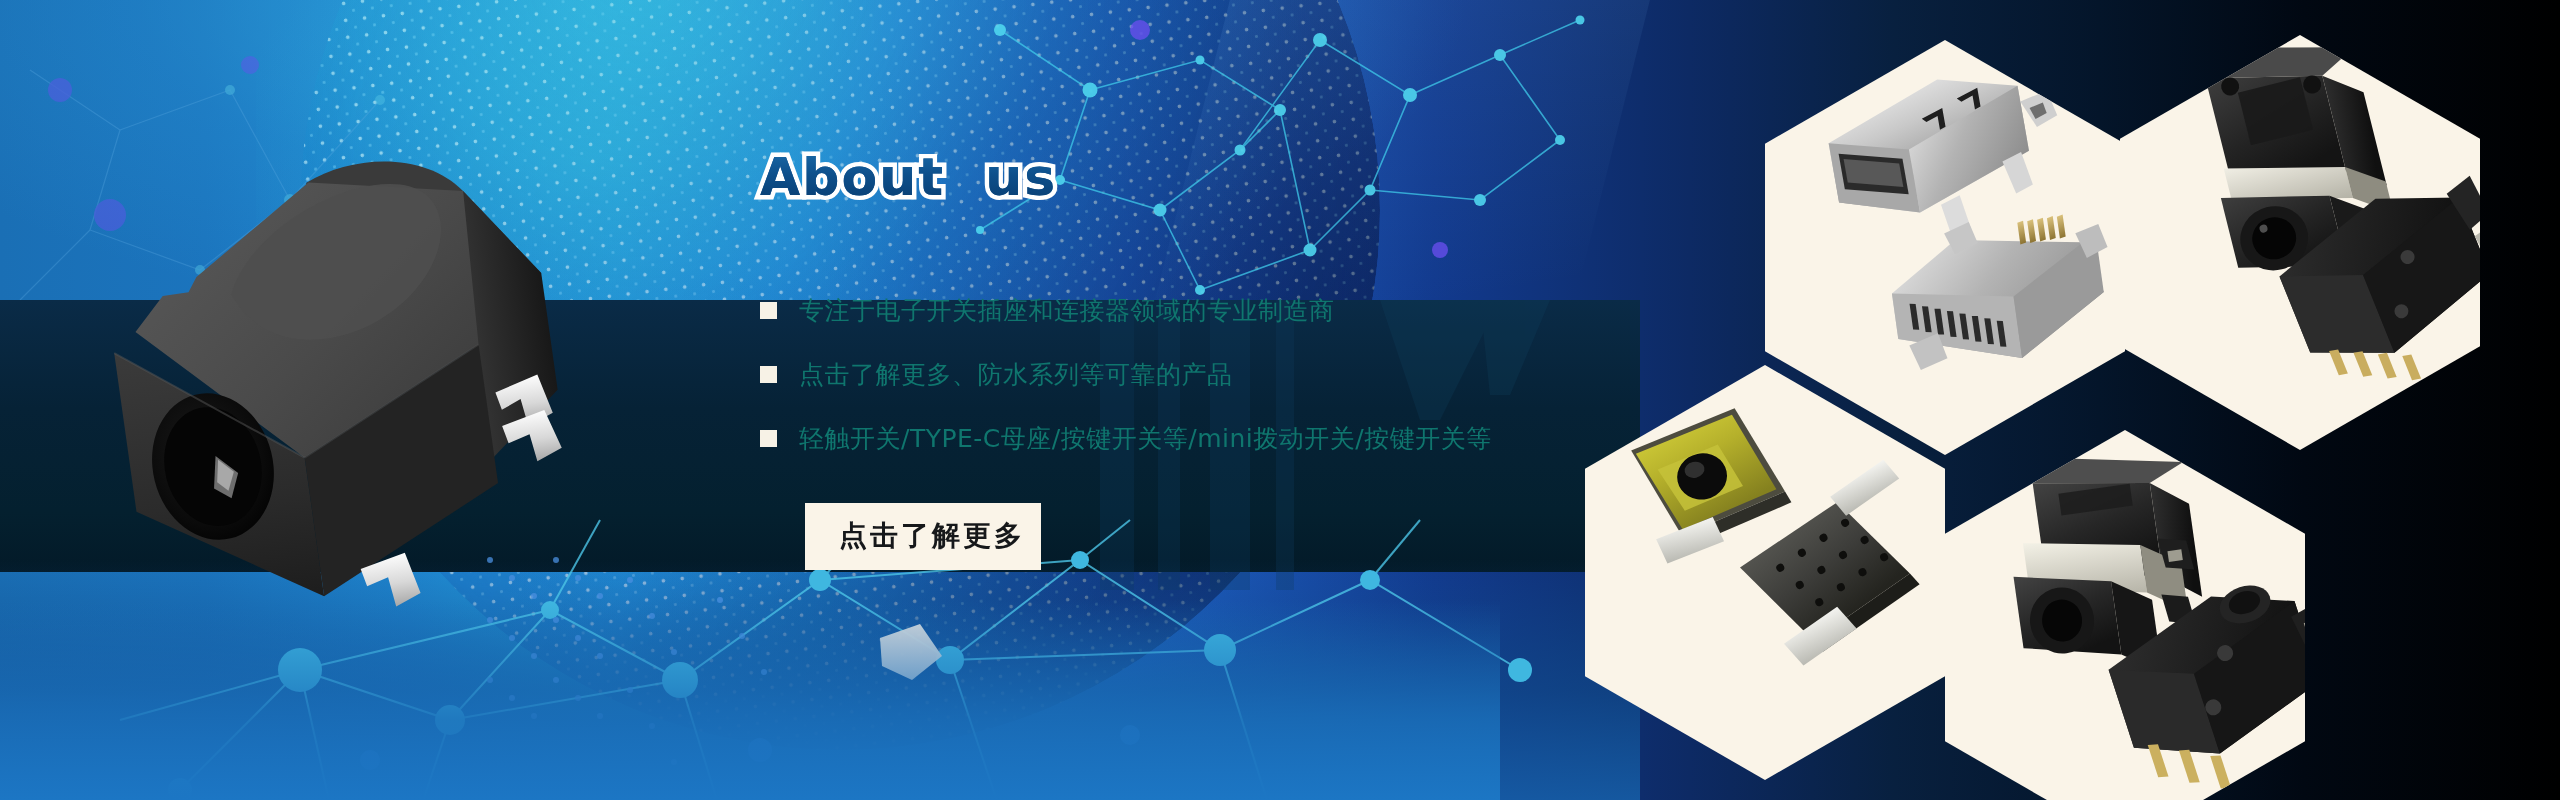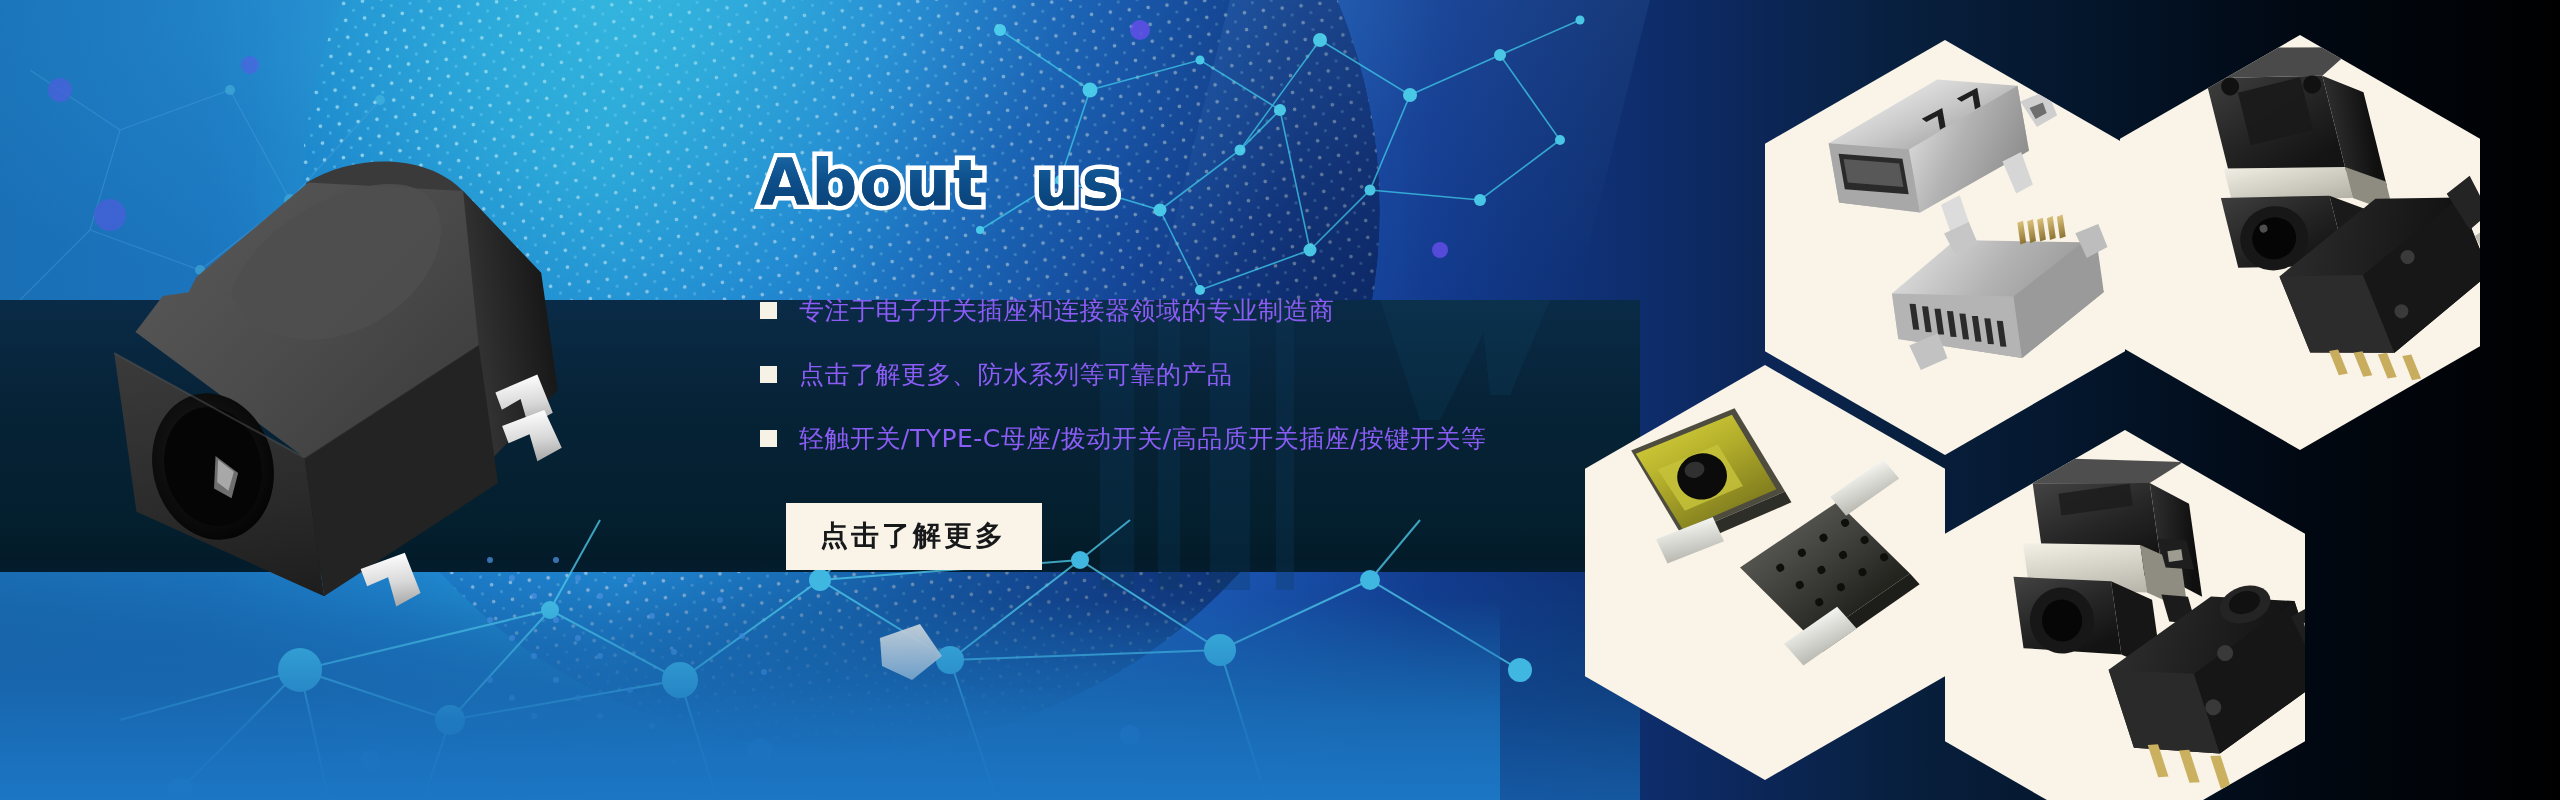--- a/index.html
+++ b/index.html
@@ -117,7 +117,7 @@
   .content { position:absolute; left:760px; top:150px; width:900px; }
 
   .title {
-    font-size:64px;
+    font-size:52px;
     font-weight:bold;
     letter-spacing:2px;
     color:#0d4f8b;

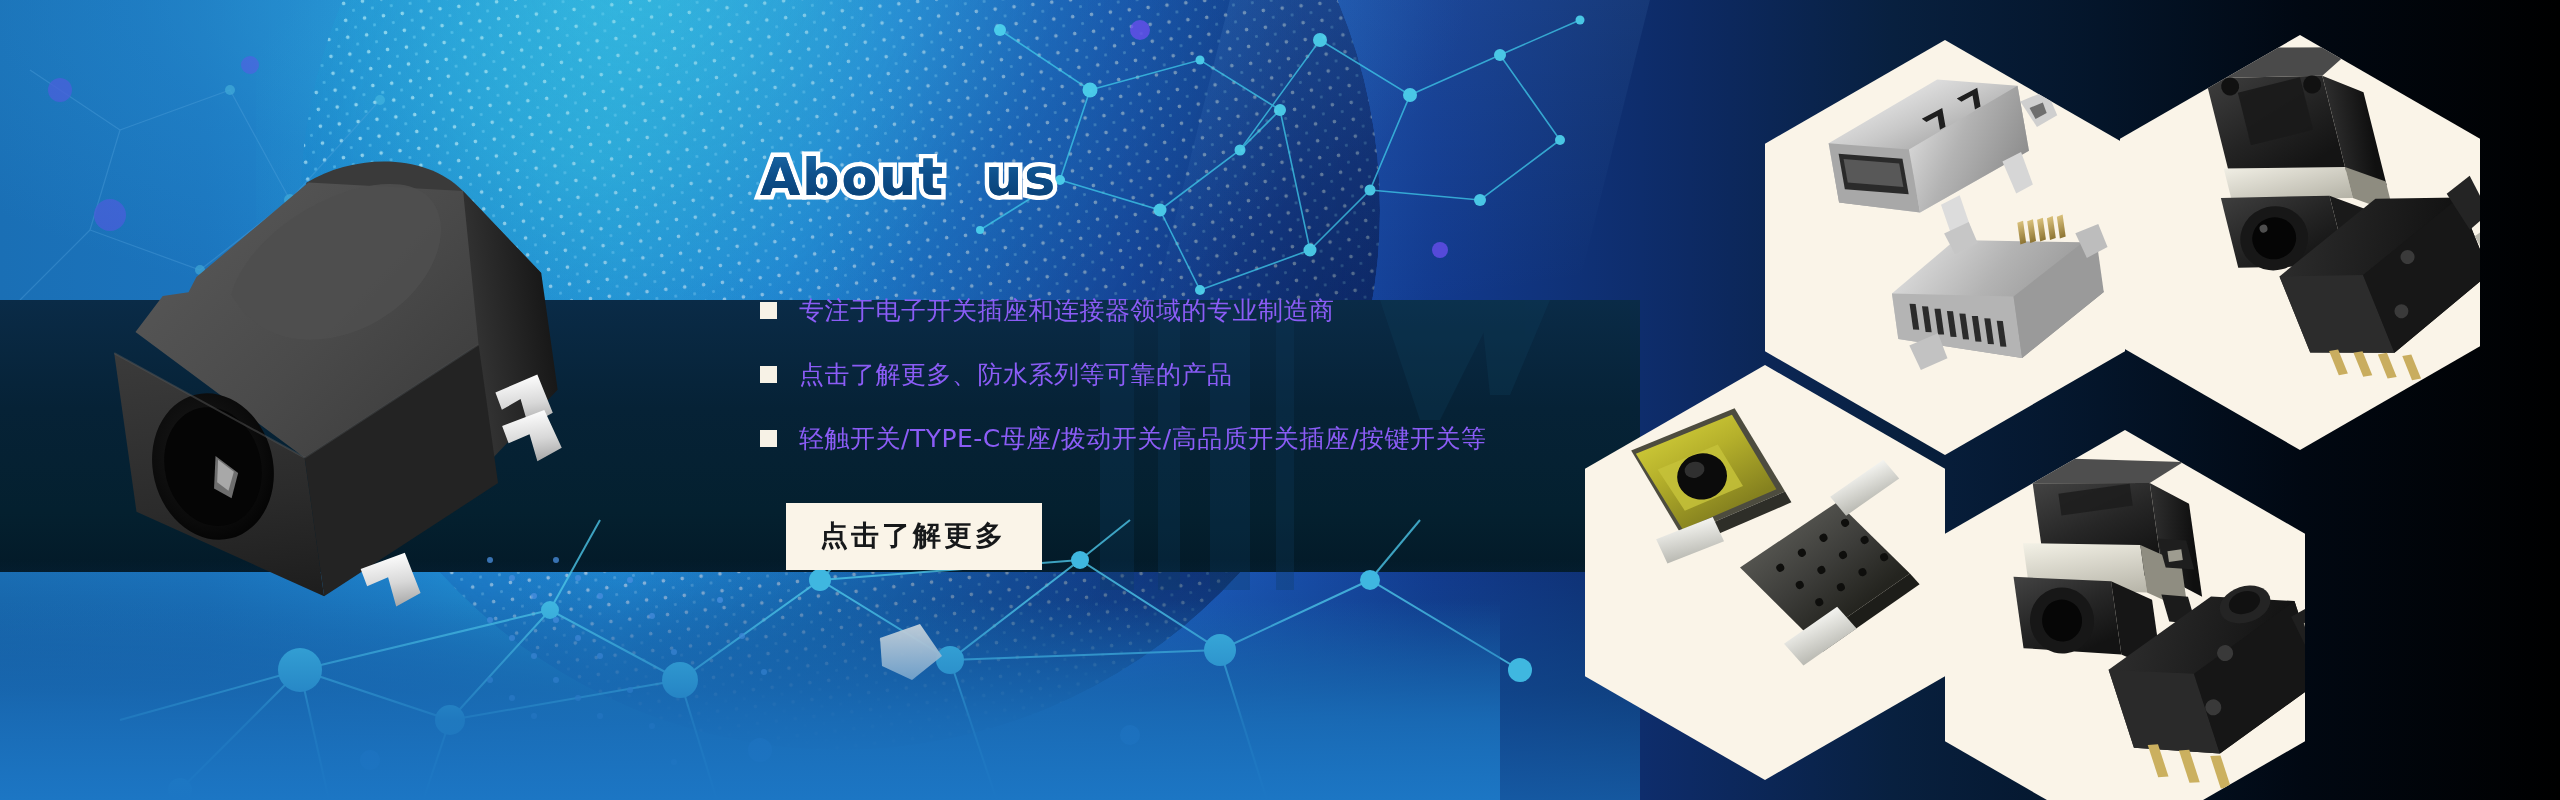--- a/index.html
+++ b/index.html
@@ -147,7 +147,7 @@
   .bullet {
     display:flex; align-items:center;
     margin-bottom:31px;
-    color:#8b5cf6;
+    color:#0f766e;
     font-size:25px;
     letter-spacing:.5px;
     font-family:"DejaVu Sans","Liberation Sans",sans-serif;

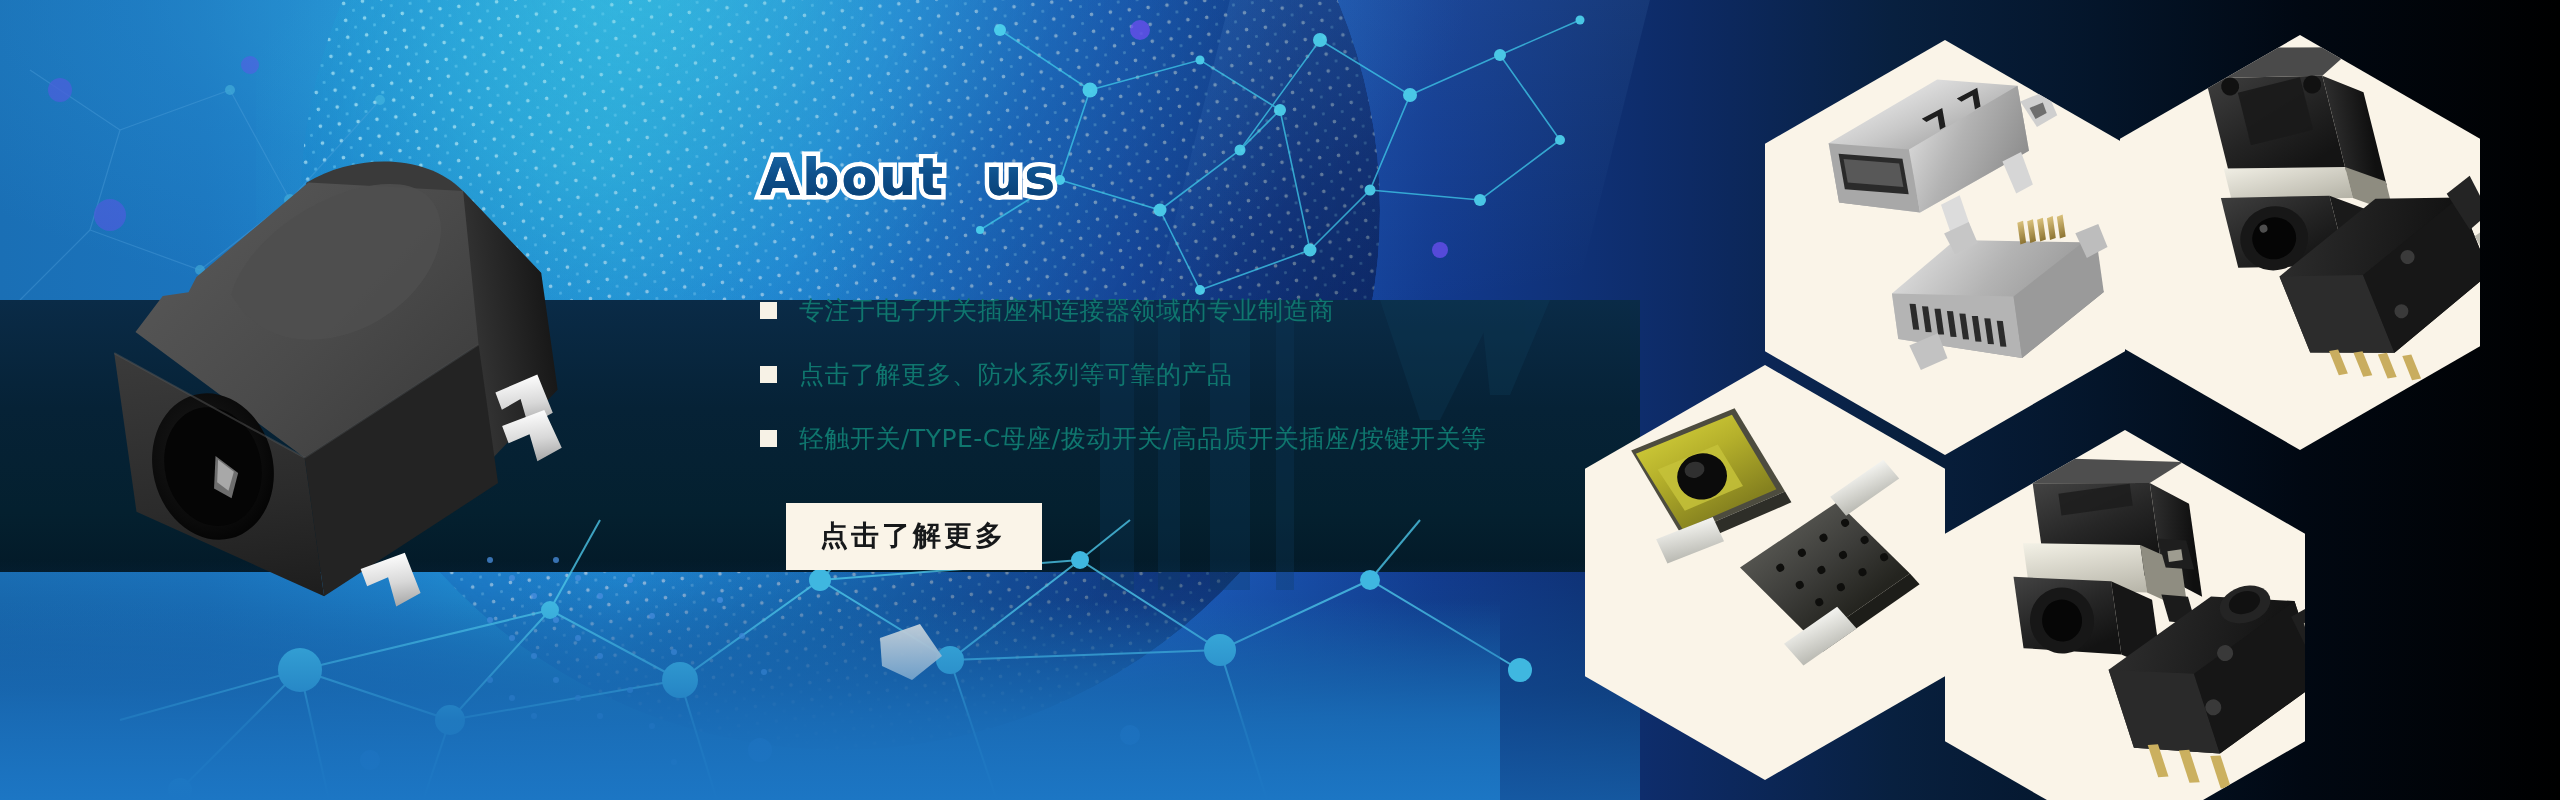--- a/index.html
+++ b/index.html
@@ -421,7 +421,7 @@
       </div>
       <div class="bullet">
         <span class="bullet-marker"></span>
-        <span>轻触开关/TYPE-C母座/拨动开关/高品质开关插座/按键开关等</span>
+        <span>轻触开关/TYPE-C母座/按键开关等/mini拨动开关/按键开关等</span>
       </div>
     </div>
 

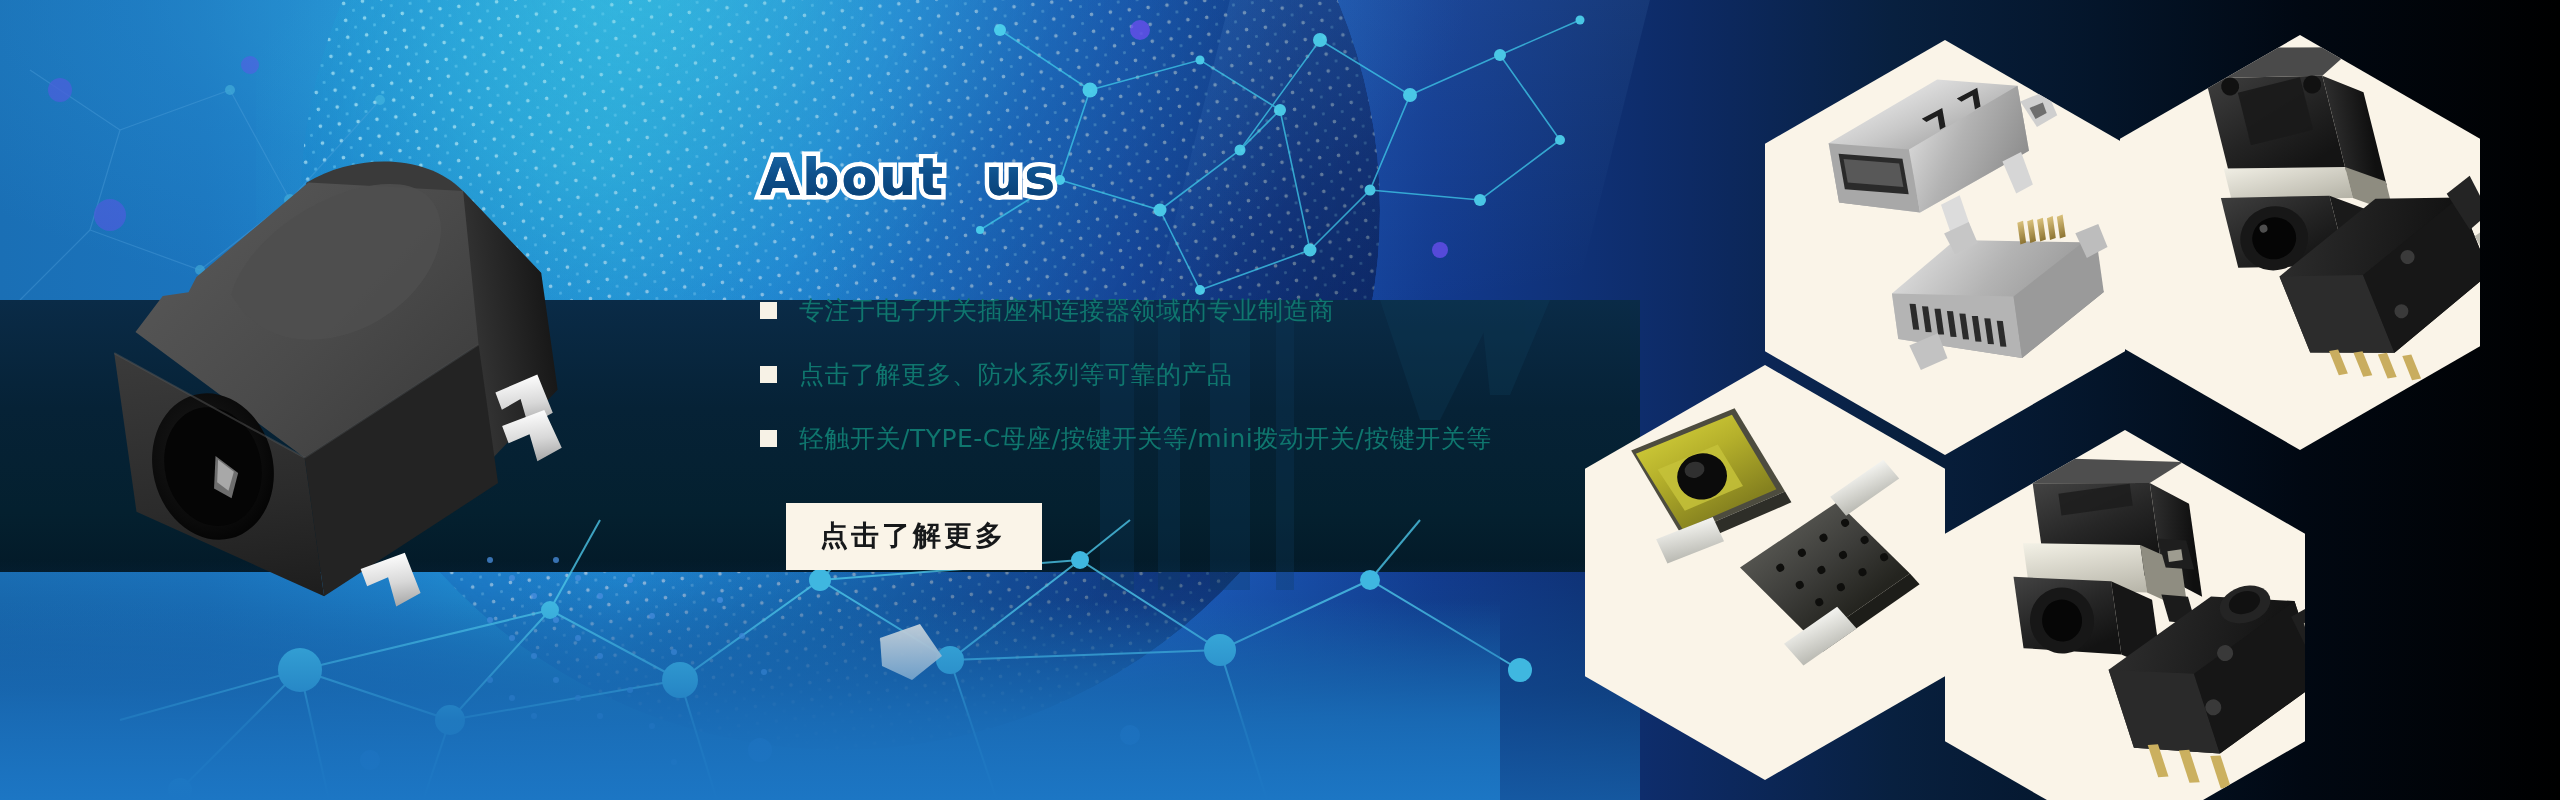--- a/index.html
+++ b/index.html
@@ -162,13 +162,13 @@
   .cta {
     display:inline-block;
     margin-top:17px;
-    margin-left:26px;
+    margin-left:45px;
     background:#faf4e8;
     color:#16181a;
     font-size:28px;
     font-weight:bold;
     letter-spacing:3px;
-    padding:14px 36px 15px 34px;
+    padding:14px 16px 15px 34px;
     border:none;
     font-family:"DejaVu Sans","Liberation Sans",sans-serif;
     cursor:pointer;

